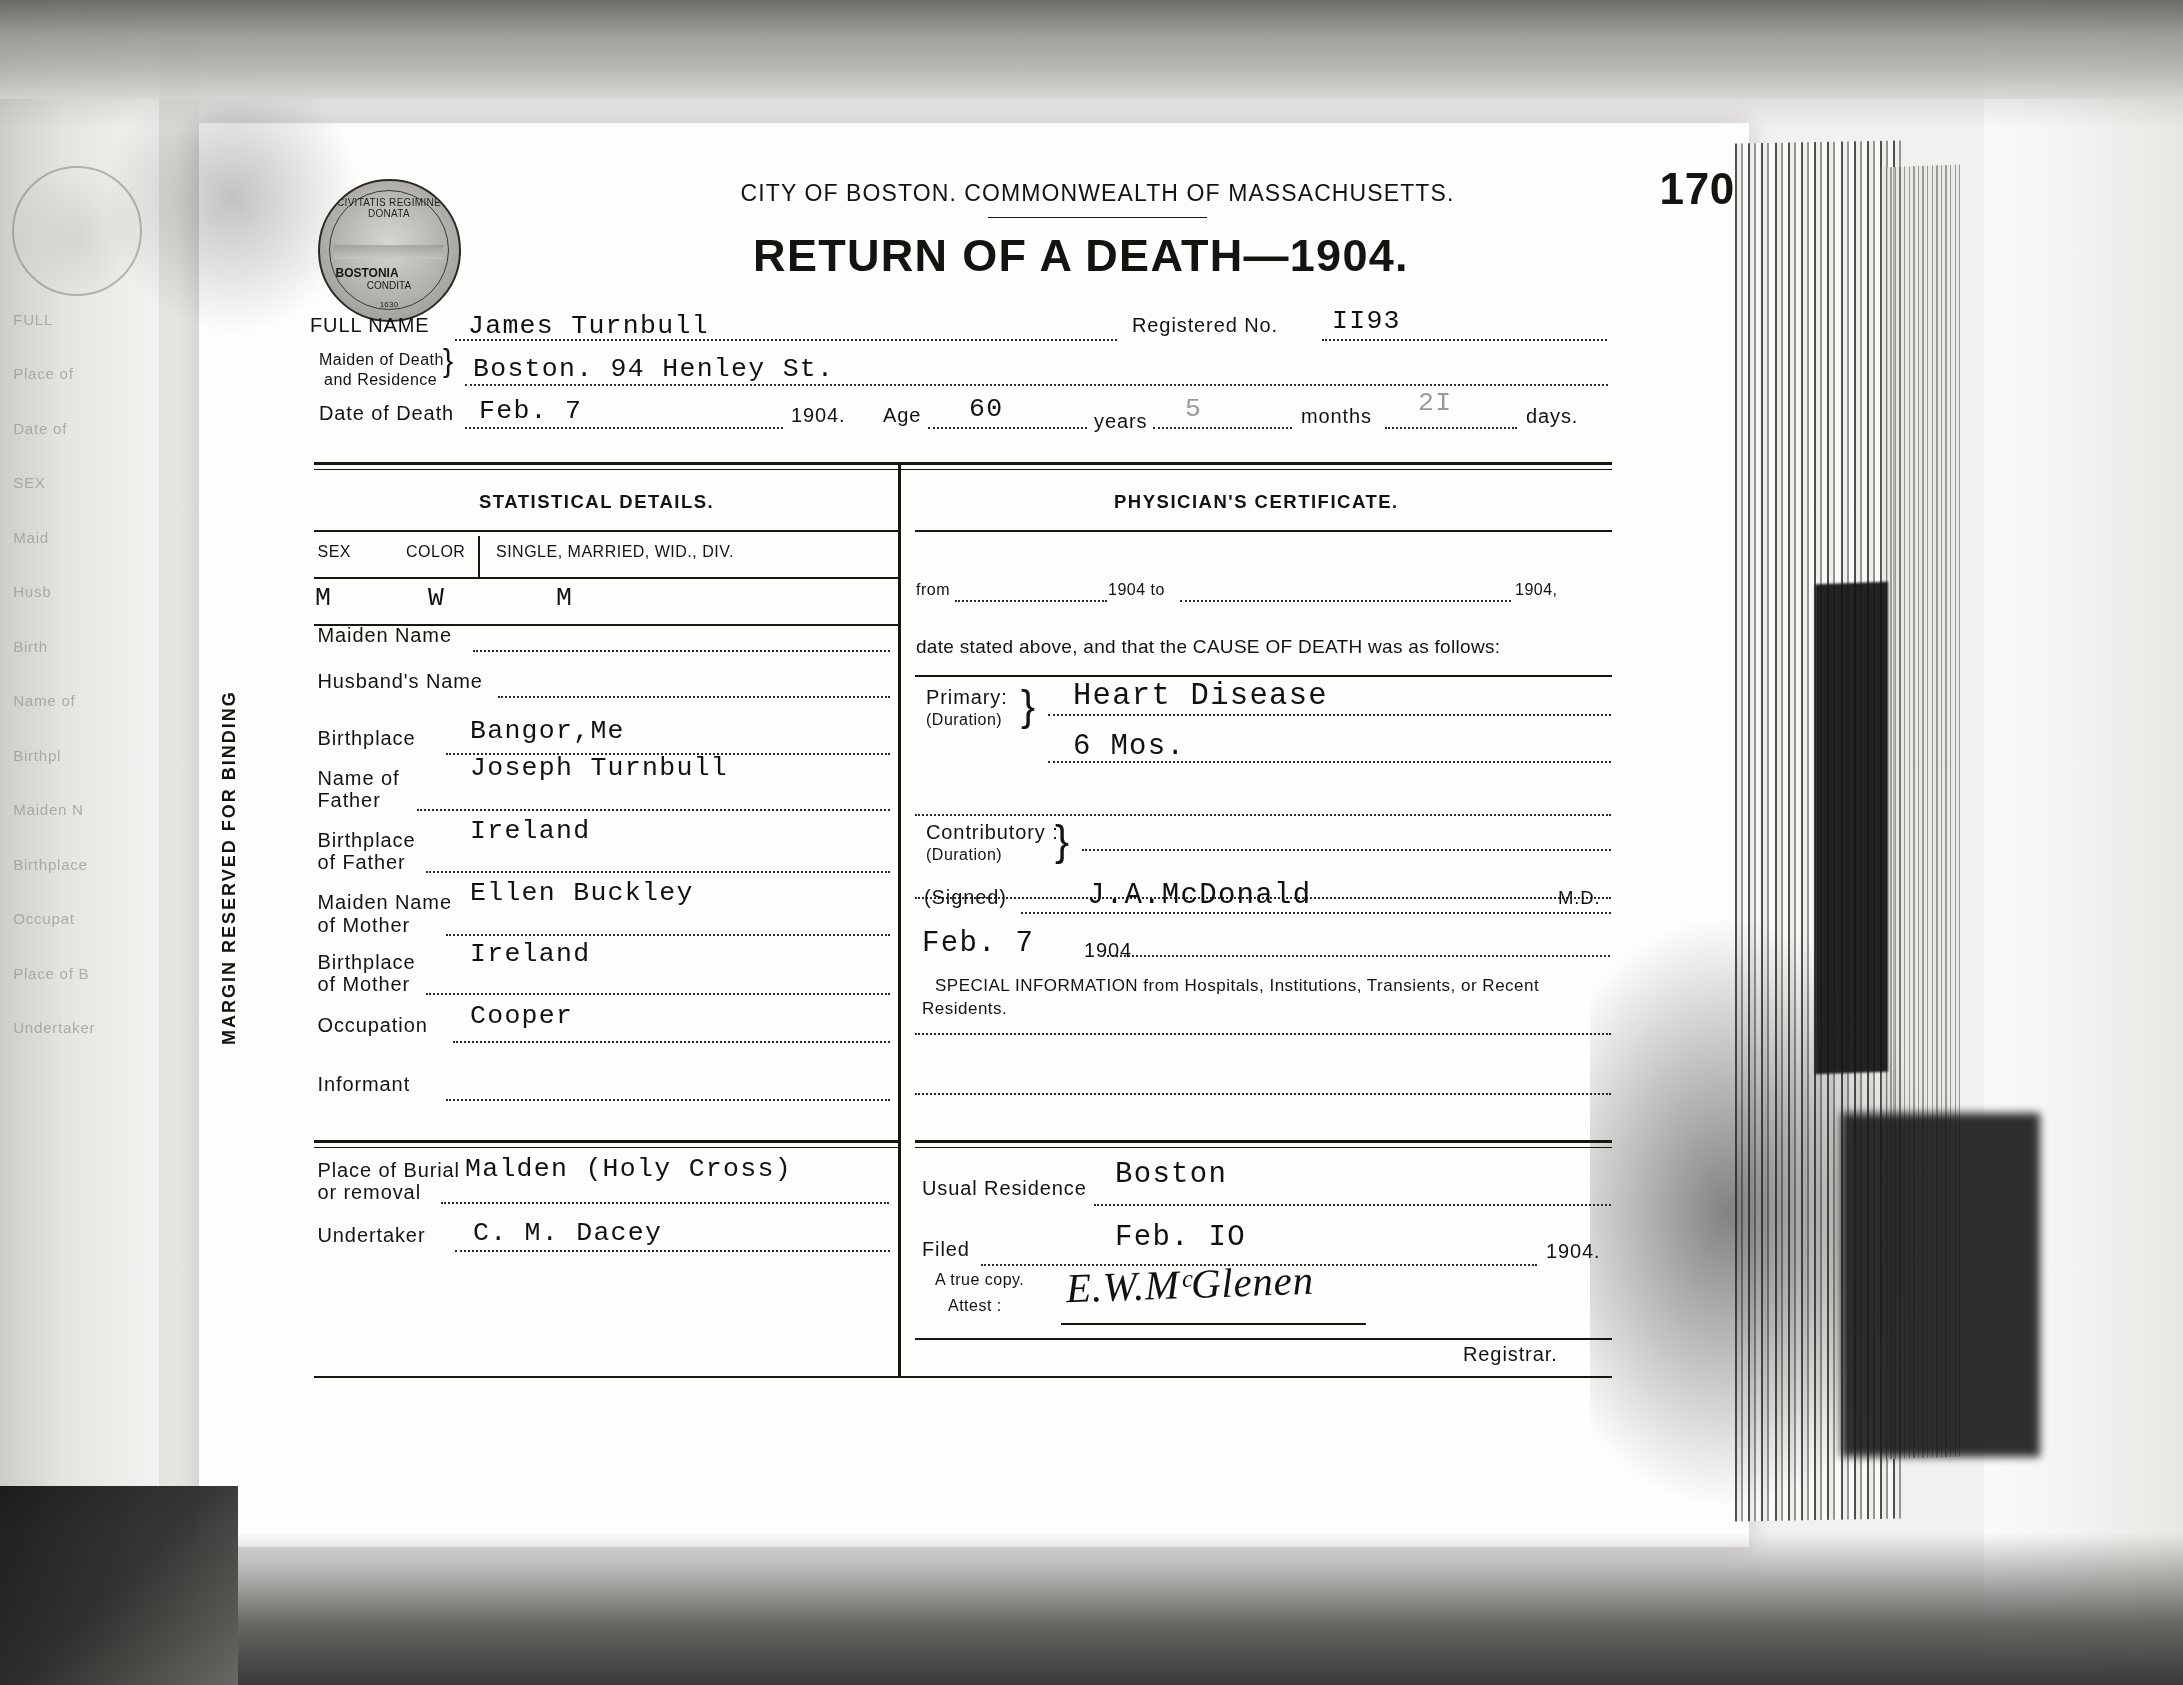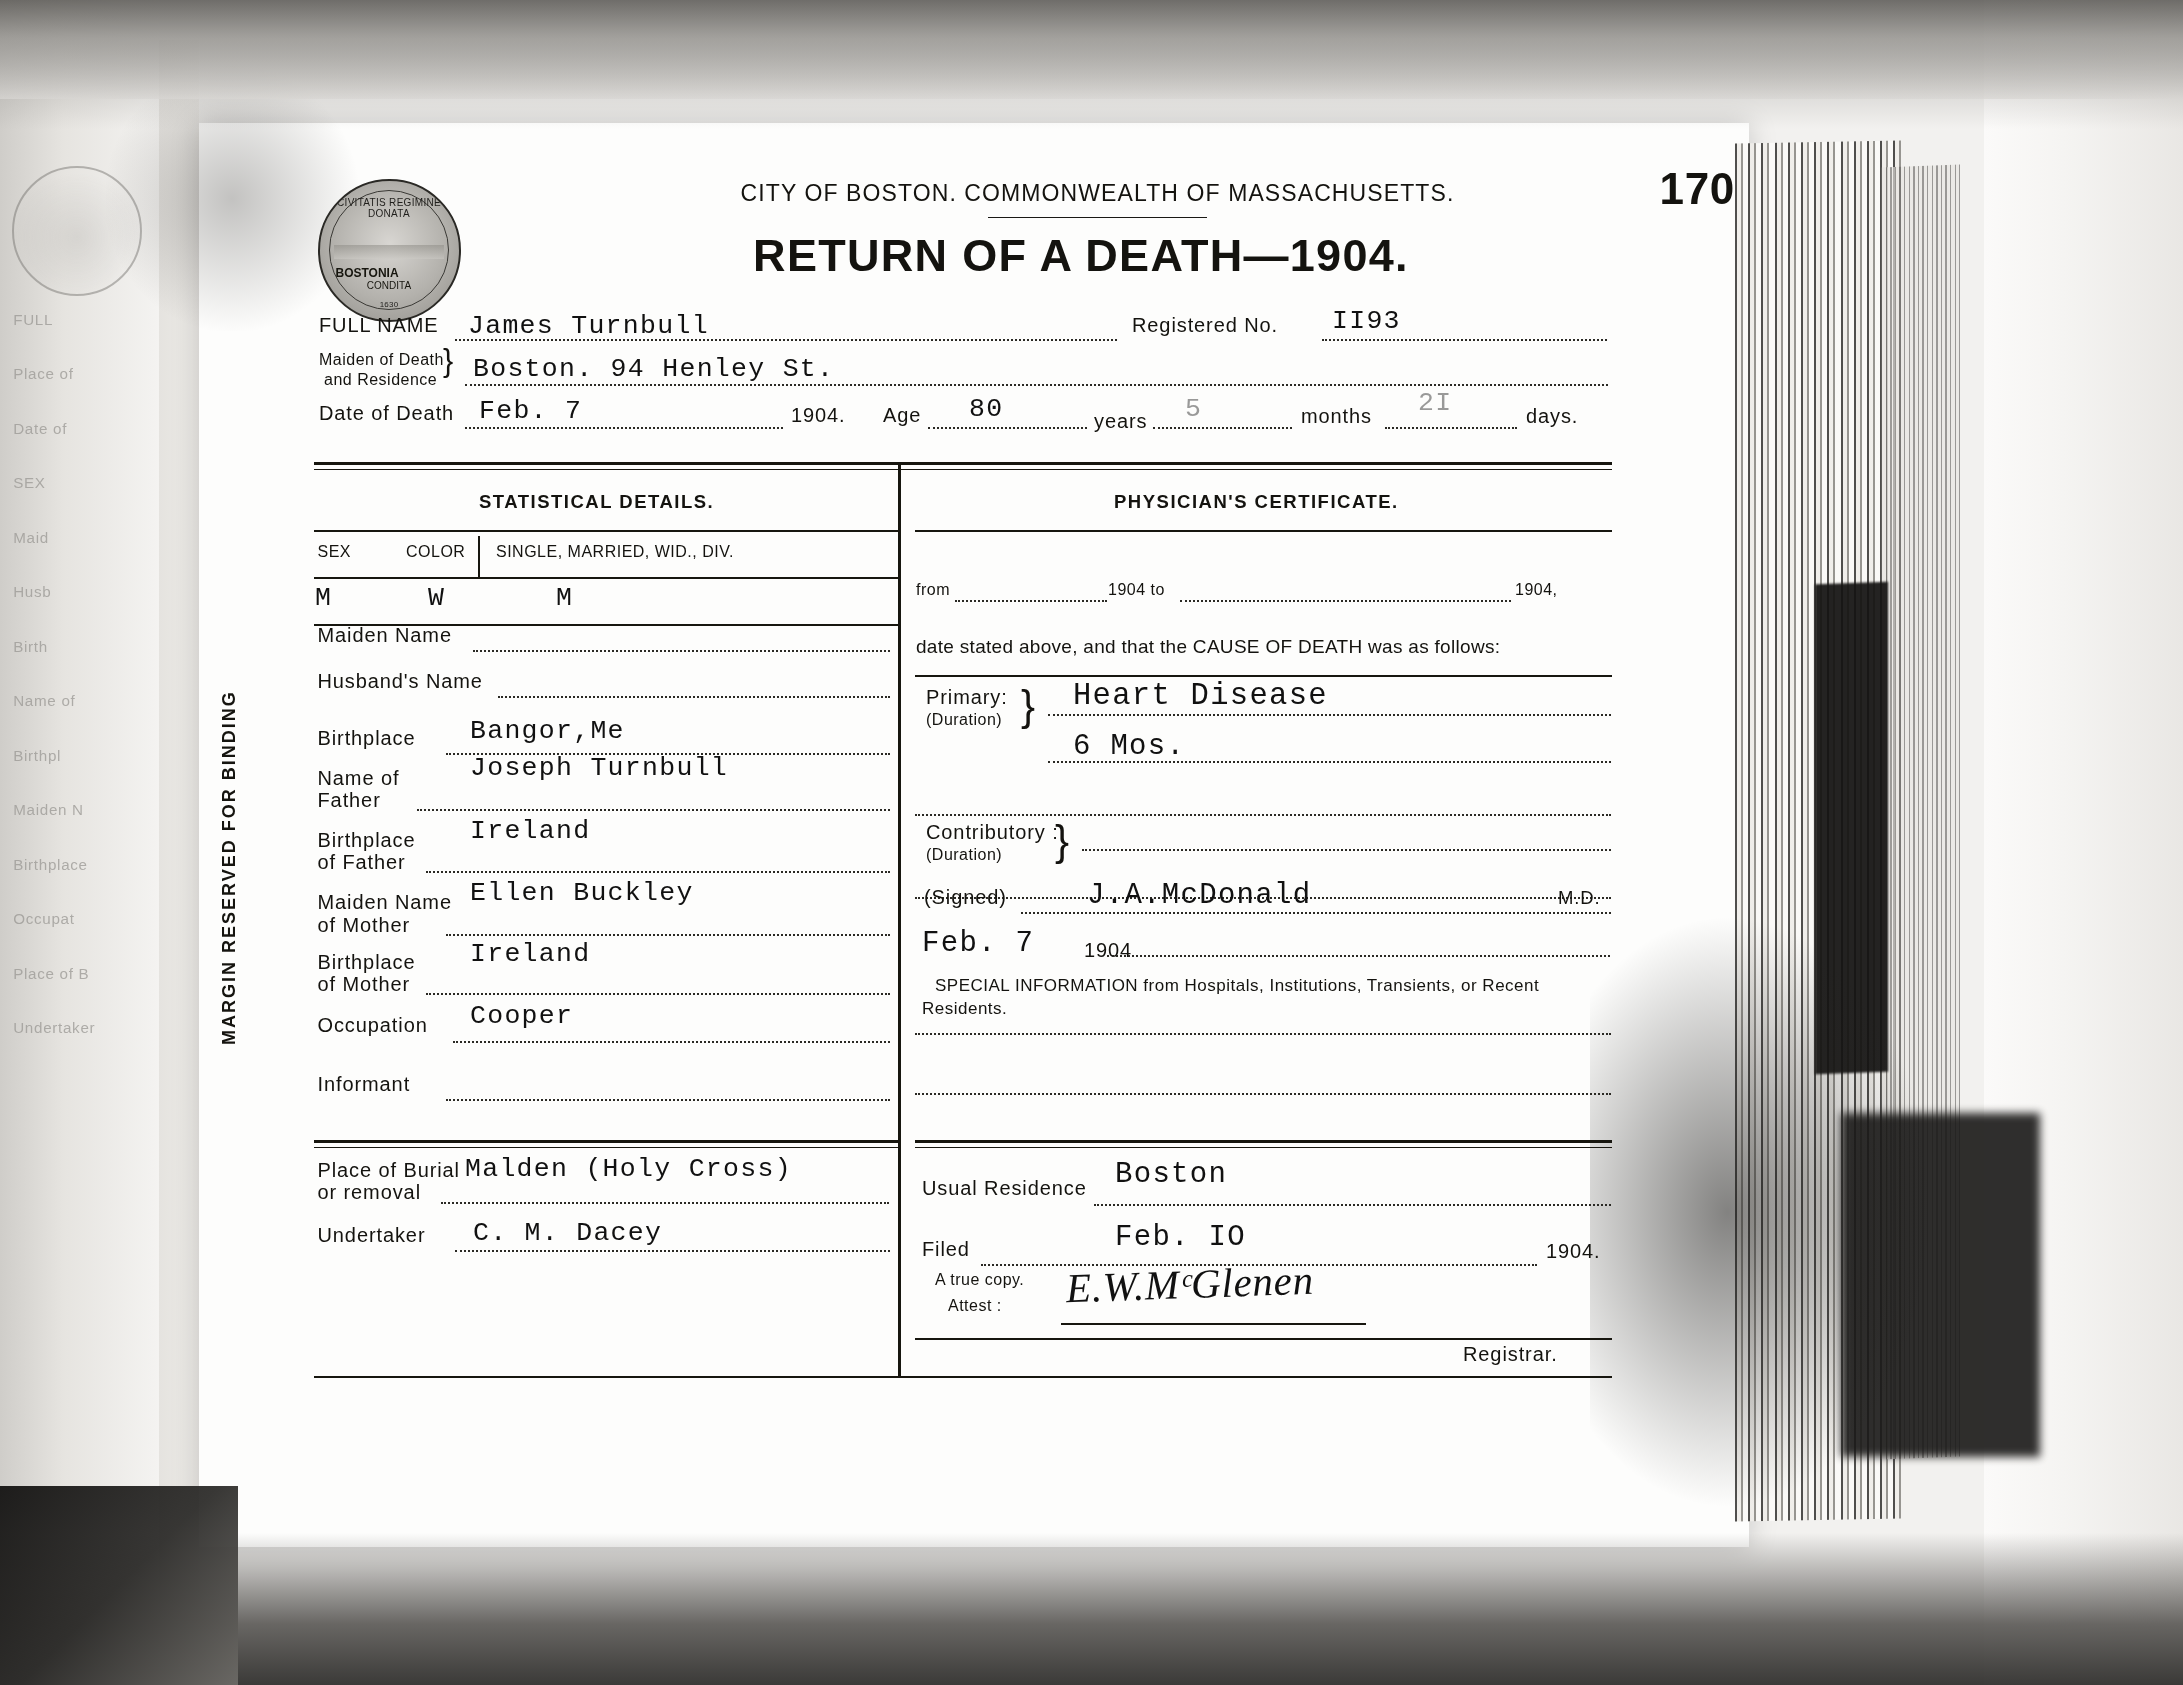--- a/index.html
+++ b/index.html
@@ -353,7 +353,7 @@
     <div class="seal-txt-bot">1630</div>
   </div>
 
-  <div class="lbl" style="left:20px; top:162px;">FULL NAME</div>
+  <div class="lbl" style="left:11px; top:162px;">FULL NAME</div>
   <div class="dots" style="left:156px; top:187px; width:662px;"></div>
   <div class="hw" style="left:169px; top:159px;">James Turnbull</div>
 

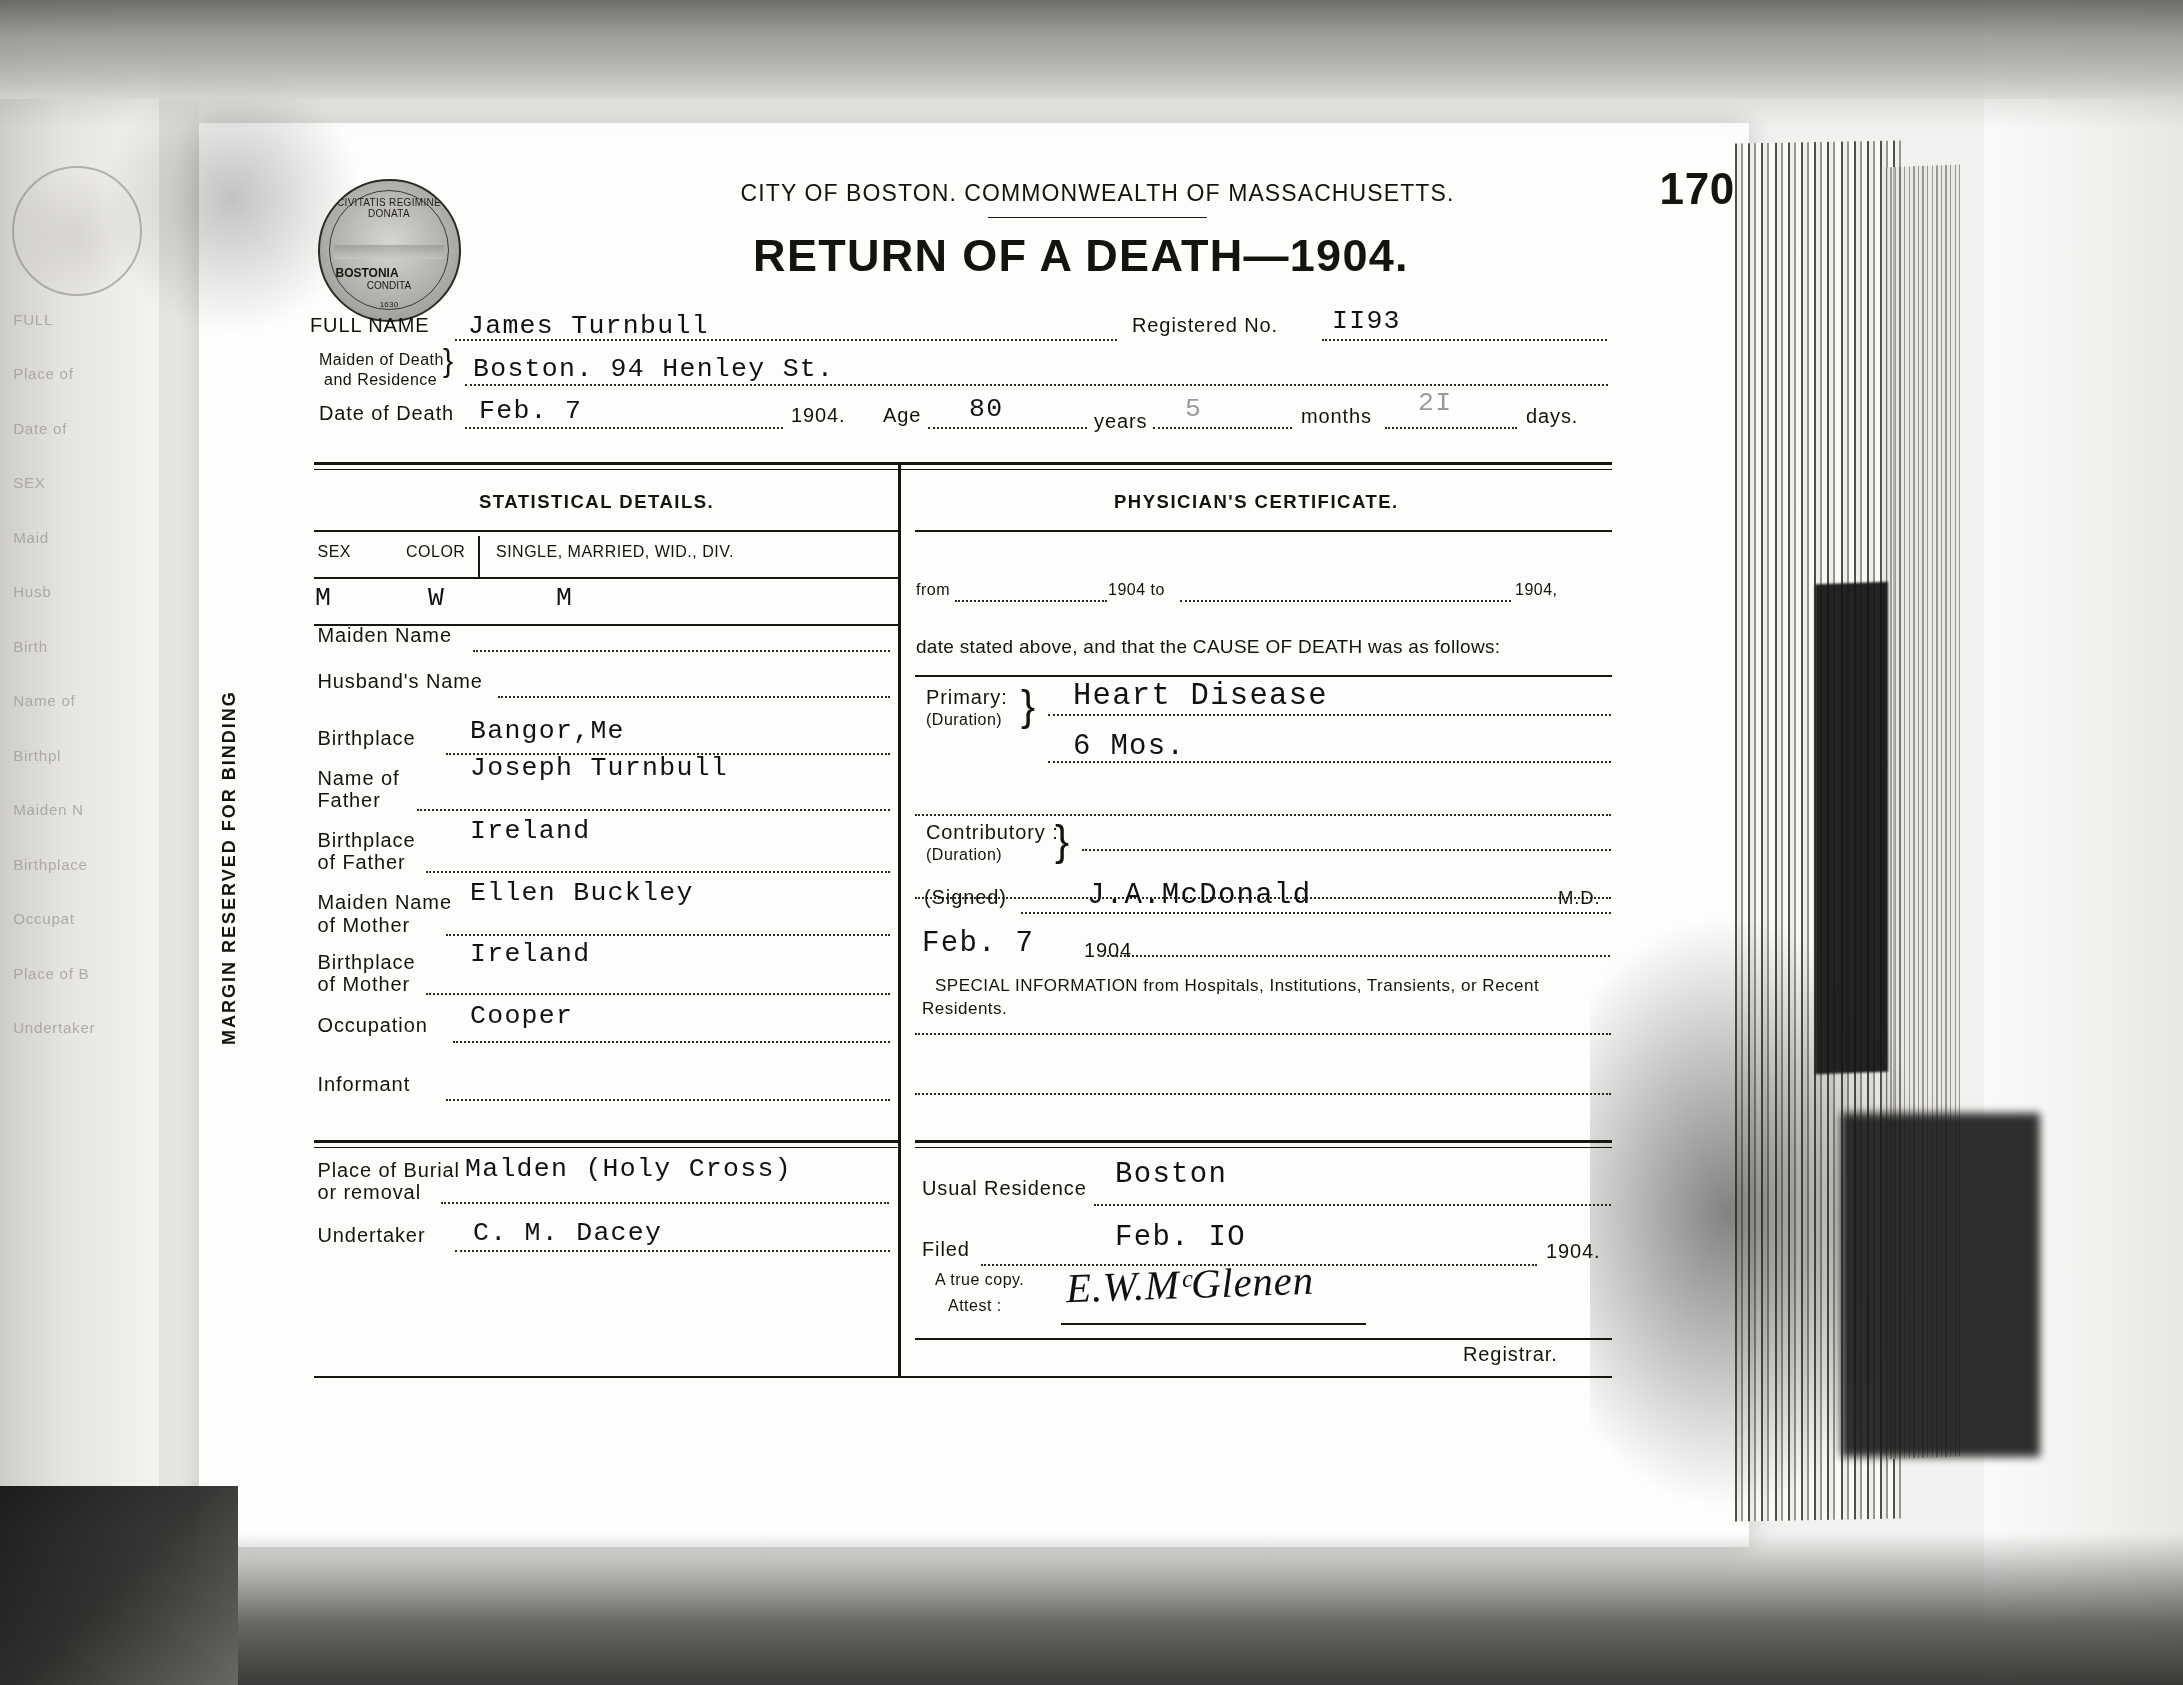--- a/index.html
+++ b/index.html
@@ -373,7 +373,7 @@
   <div class="lbl" style="left:492px; top:252px;">1904.</div>
   <div class="lbl" style="left:584px; top:252px;">Age</div>
   <div class="dots" style="left:629px; top:275px; width:159px;"></div>
-  <div class="hw" style="left:670px; top:242px;">80</div>
+  <div class="hw" style="left:670px; top:242px;">60</div>
   <div class="lbl" style="left:795px; top:258px;">years</div>
   <div class="dots" style="left:854px; top:275px; width:139px;"></div>
   <div class="hw hw-faint" style="left:886px; top:242px;">5</div>

